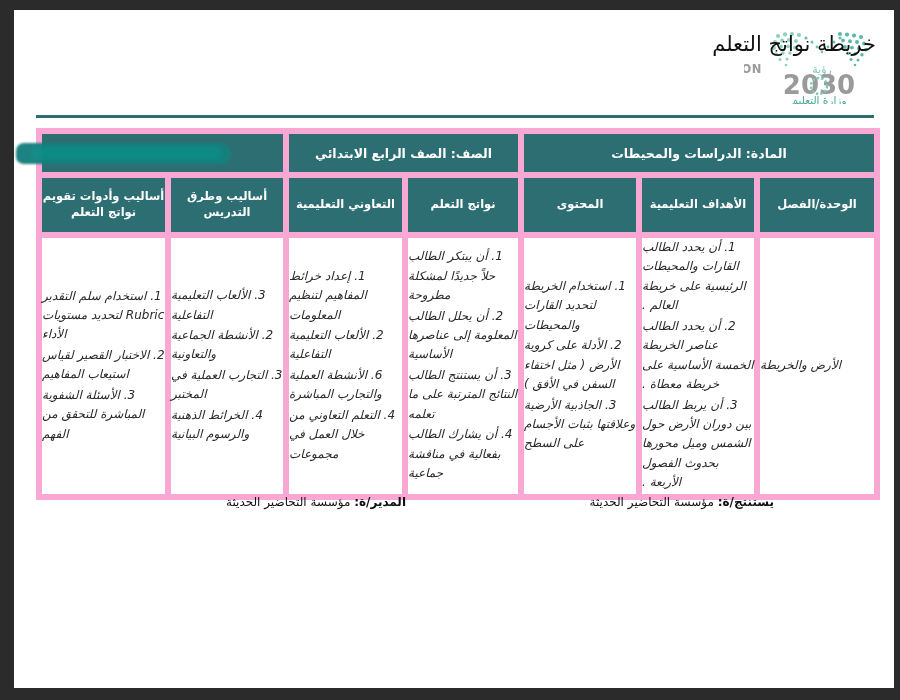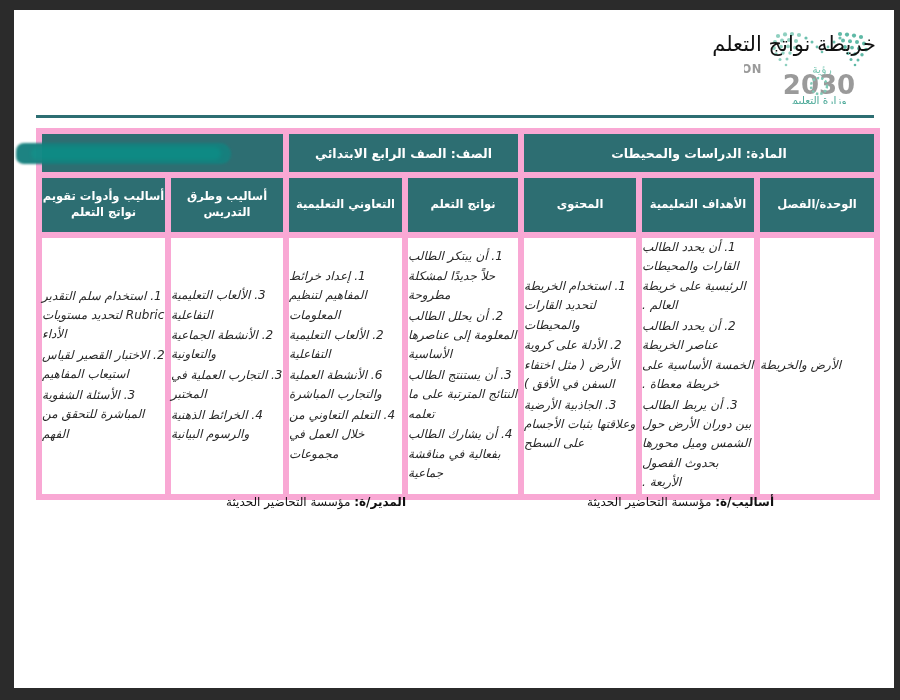--- a/index.html
+++ b/index.html
@@ -344,7 +344,7 @@
 
     <div id="signatures">
       <div class="sig" id="sig-teacher">
-        <b>أساليب/ة:</b>
+        <b>يستنتج/ة:</b>
         <span>مؤسسة التحاضير الحديثة</span>
       </div>
       <div class="sig" id="sig-manager">

